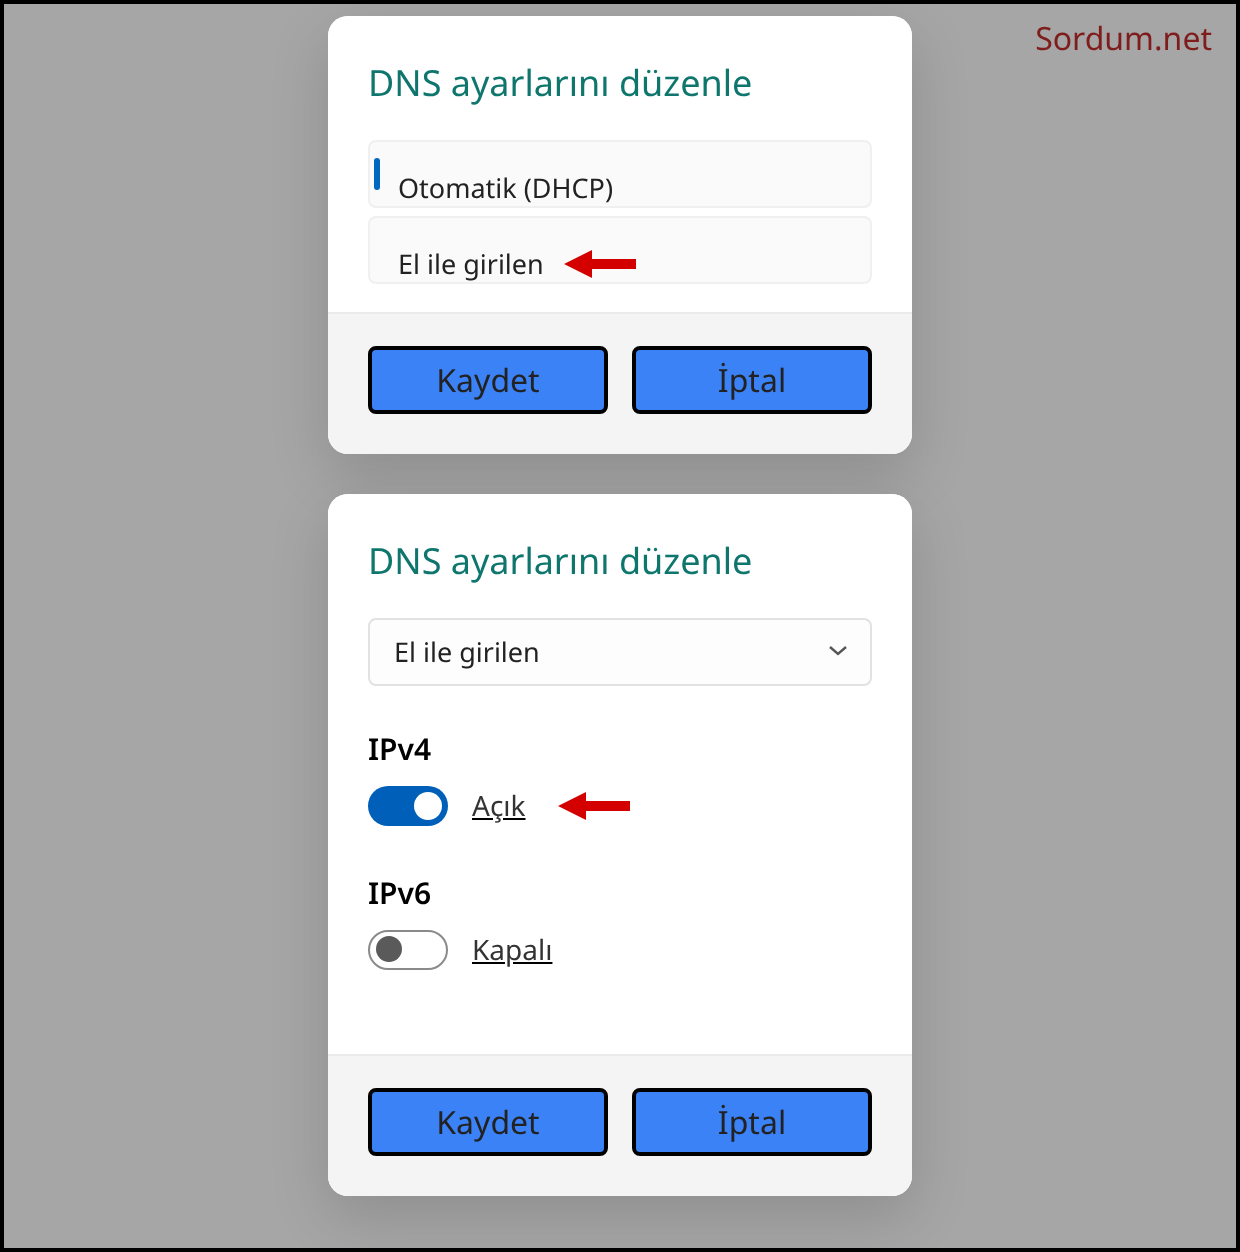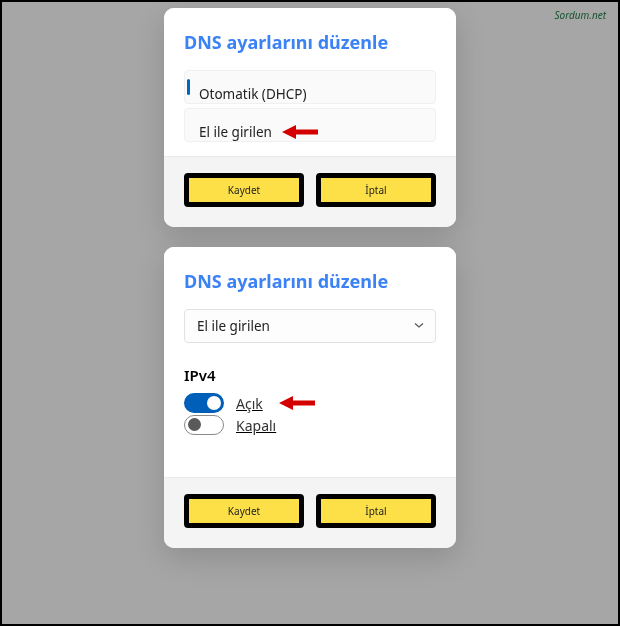--- a/index.html
+++ b/index.html
@@ -13,7 +13,7 @@
   }
   .watermark {
     position:absolute; top:6px; right:12px;
-    color:#14532d; font-size:10px;font-style:italic;
+    color:#7f1d1d; font-size:16px;
   }
   .stage {
     position:absolute; left:0; right:0; top:6px;

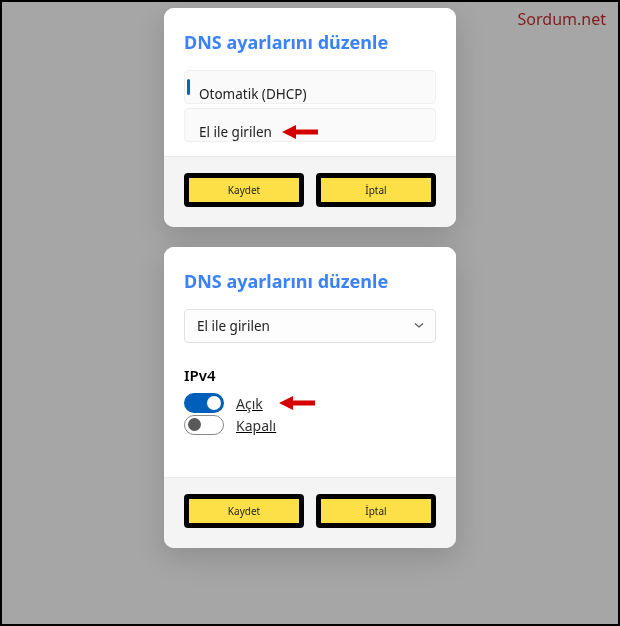--- a/index.html
+++ b/index.html
@@ -29,7 +29,7 @@
   }
   .dlg-body { padding:20px 20px 8px 20px; background:#fff; }
   .dlg-title {
-    font-size:18px; font-weight:700; color:#3b82f6; margin:2px 0 16px 0;
+    font-size:18px; font-weight:400; color:#0f766e; margin:2px 0 16px 0;
   }
   .option-list { display:flex; flex-direction:column; gap:4px; }
   .option {

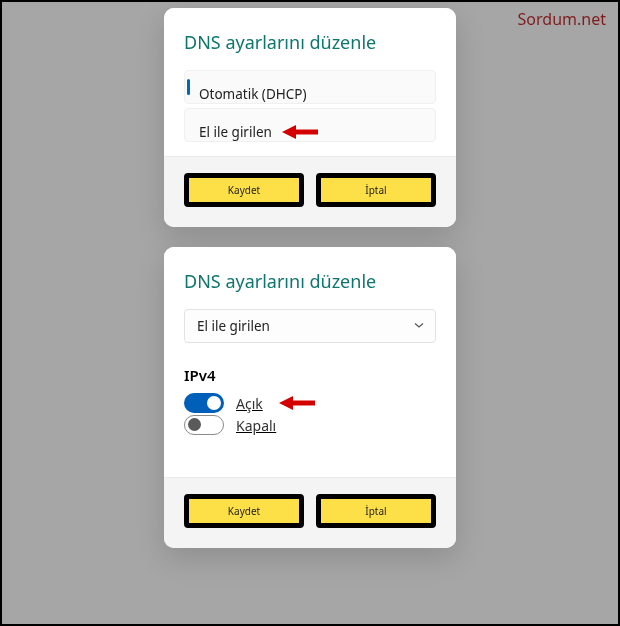--- a/index.html
+++ b/index.html
@@ -51,9 +51,9 @@
     display:flex; gap:12px;
   }
   .btn {
-    flex:1; background:#fde047; border:5px solid #000000;
+    flex:1; background:#3b82f6; border:2px solid #000000;
     border-radius:4px; height:34px;
-    font-size:10px; color:#222; cursor:pointer;
+    font-size:16px; color:#222; cursor:pointer;
     display:flex; align-items:center; justify-content:center;
   }
 

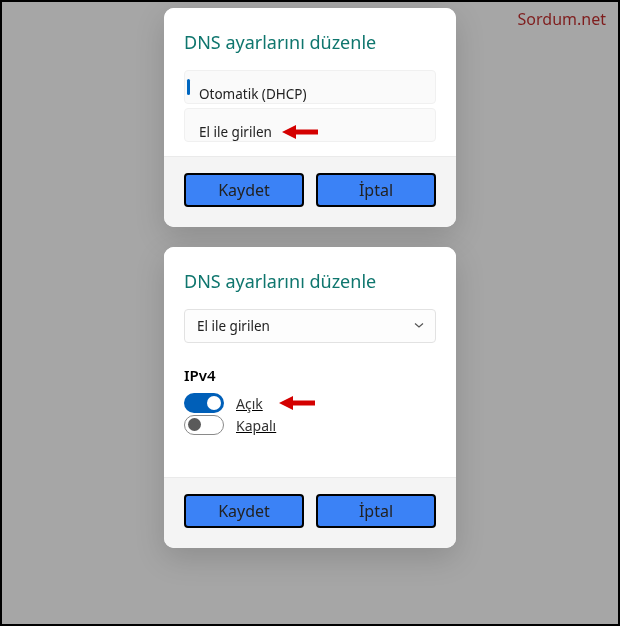--- a/index.html
+++ b/index.html
@@ -145,6 +145,7 @@
         </span>
       </div>
 
+      <div class="section-label">IPv6</div>
       <div class="toggle-row">
         <div class="toggle off">
             <div class="knob"></div>

